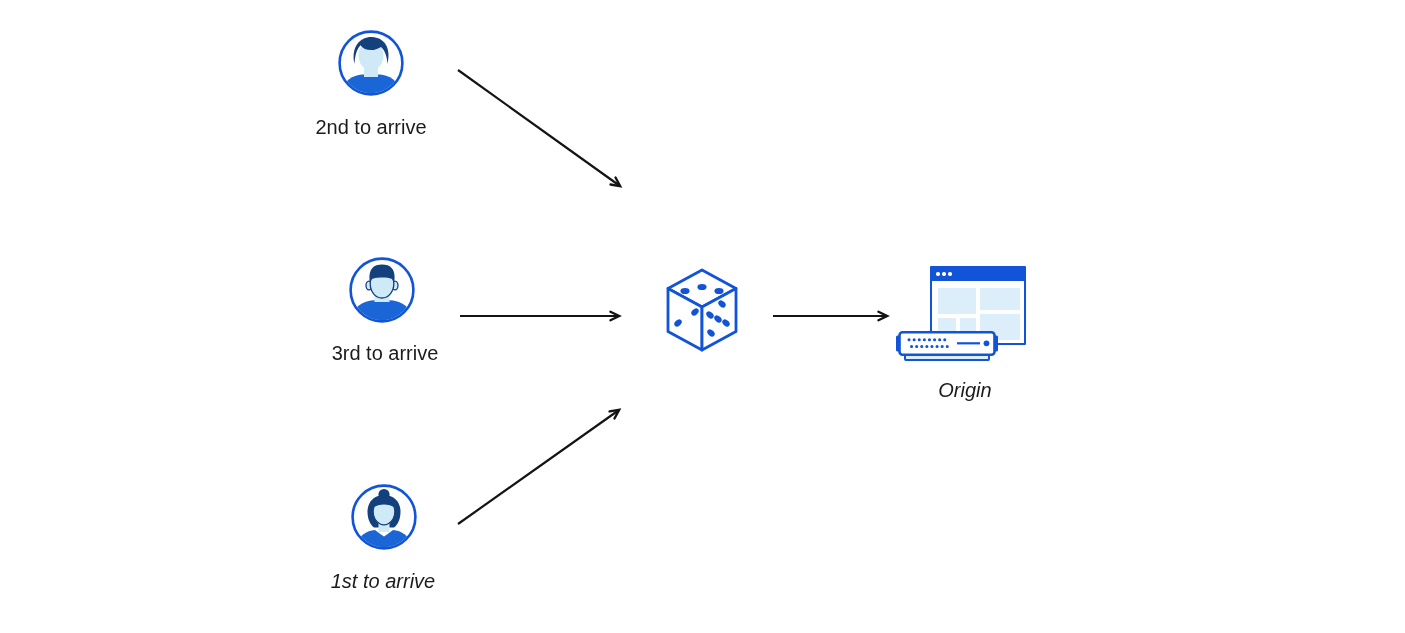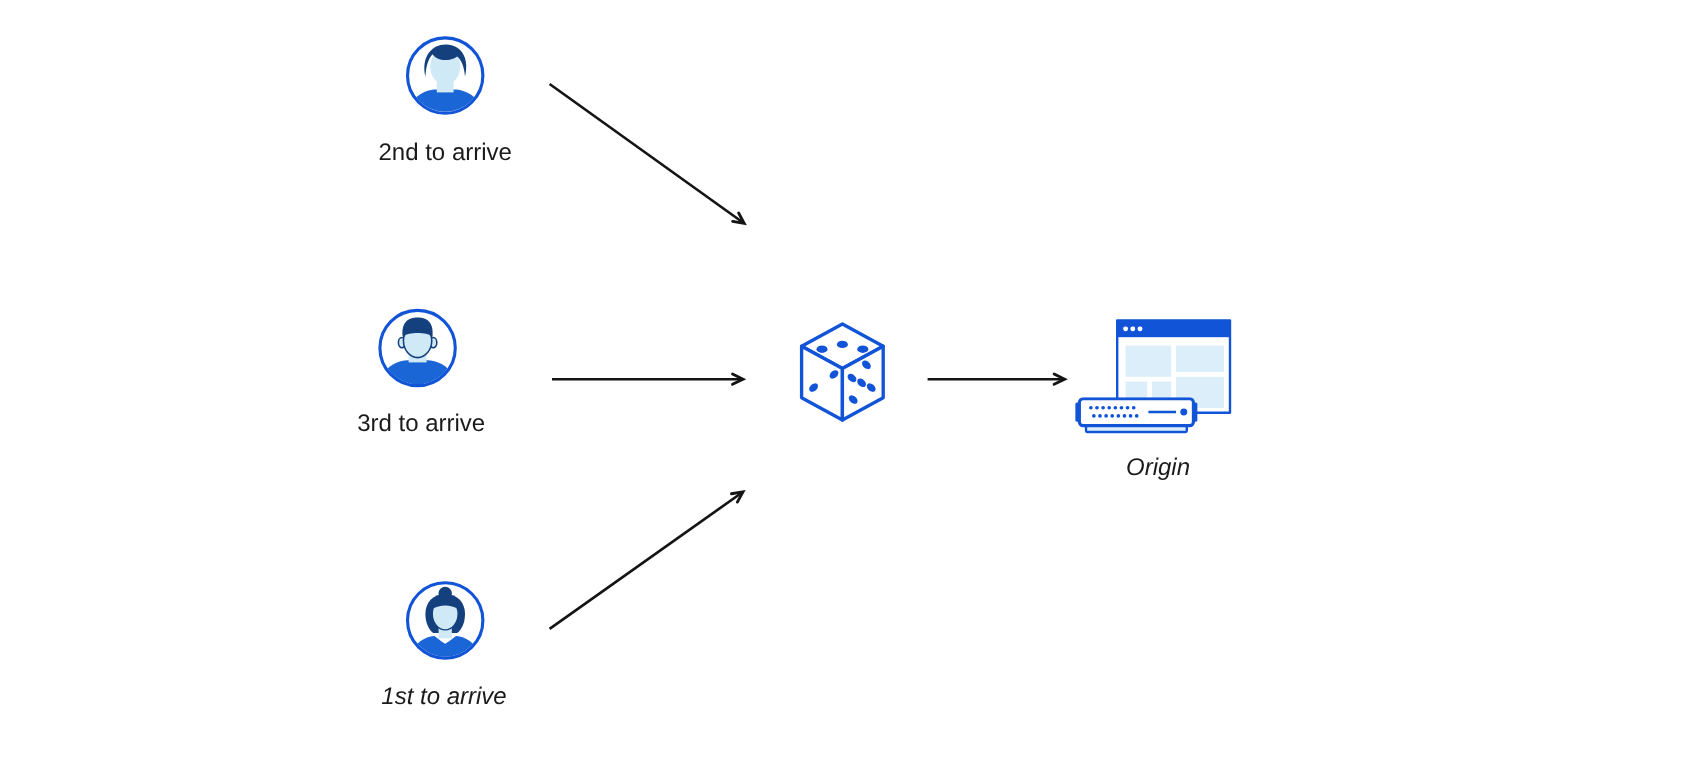--- a/index.html
+++ b/index.html
@@ -92,7 +92,7 @@
     <div class="abs node-label" style="left:-46px;top:85px;width:160px;">2nd to arrive</div>
   </div>
 
-  <div class="abs" style="left:314px;top:256px;">
+  <div class="abs" style="left:348px;top:256px;">
     <svg class="avatar" width="68" height="68" viewBox="0 0 68 68">
       <defs>
           <clipPath id="clipB">

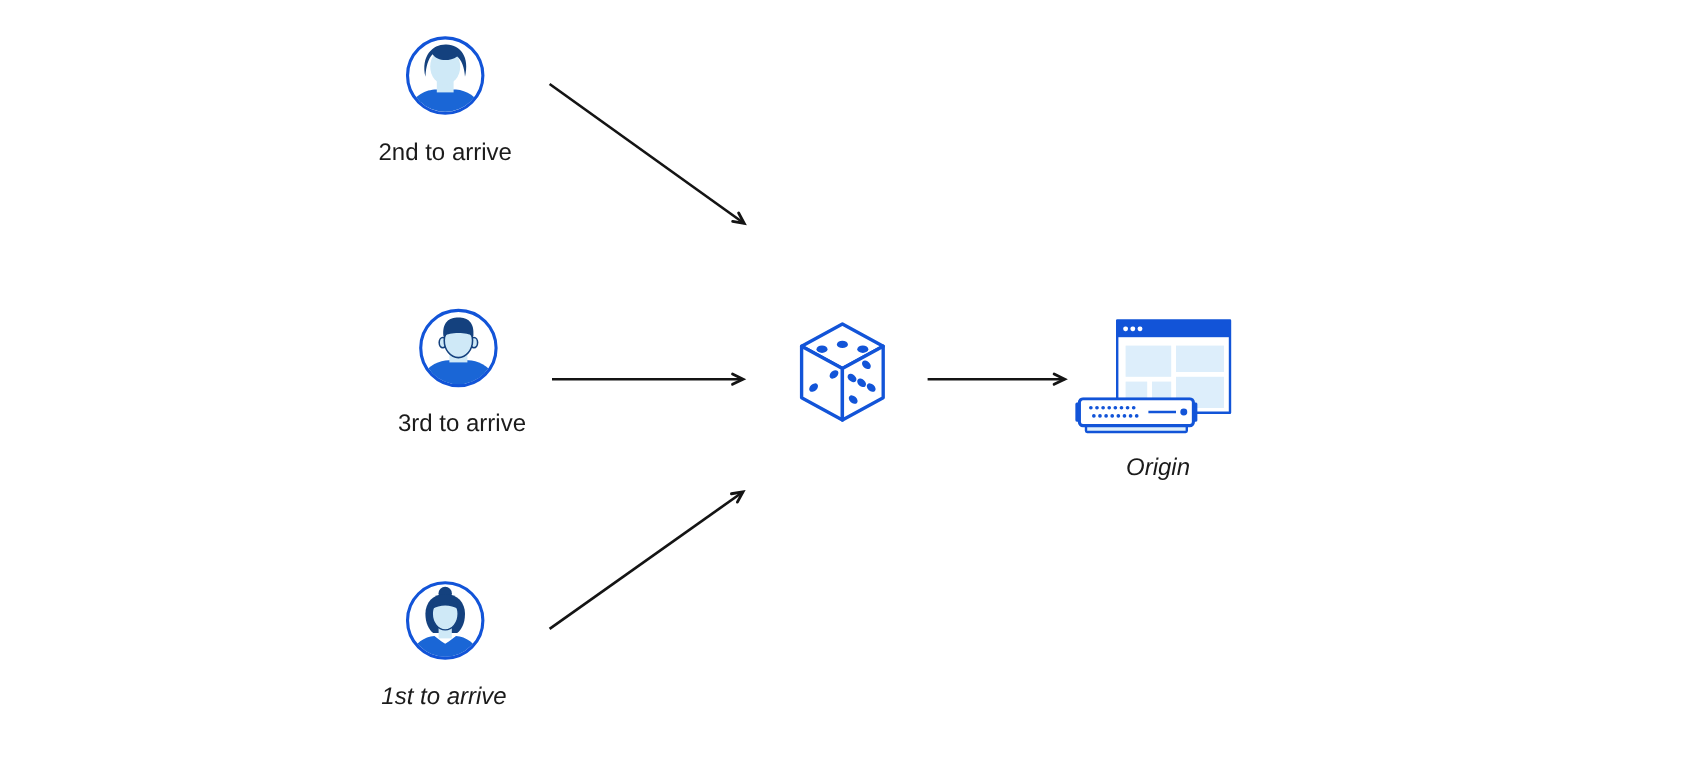--- a/index.html
+++ b/index.html
@@ -114,7 +114,7 @@
     <div class="abs node-label" style="left:-43px;top:84px;width:160px;">3rd to arrive</div>
   </div>
 
-  <div class="abs" style="left:337px;top:483px;font-style:italic;">
+  <div class="abs" style="left:350px;top:483px;font-style:italic;">
     <svg class="avatar" width="68" height="68" viewBox="0 0 68 68">
       <defs>
           <clipPath id="clipC">

